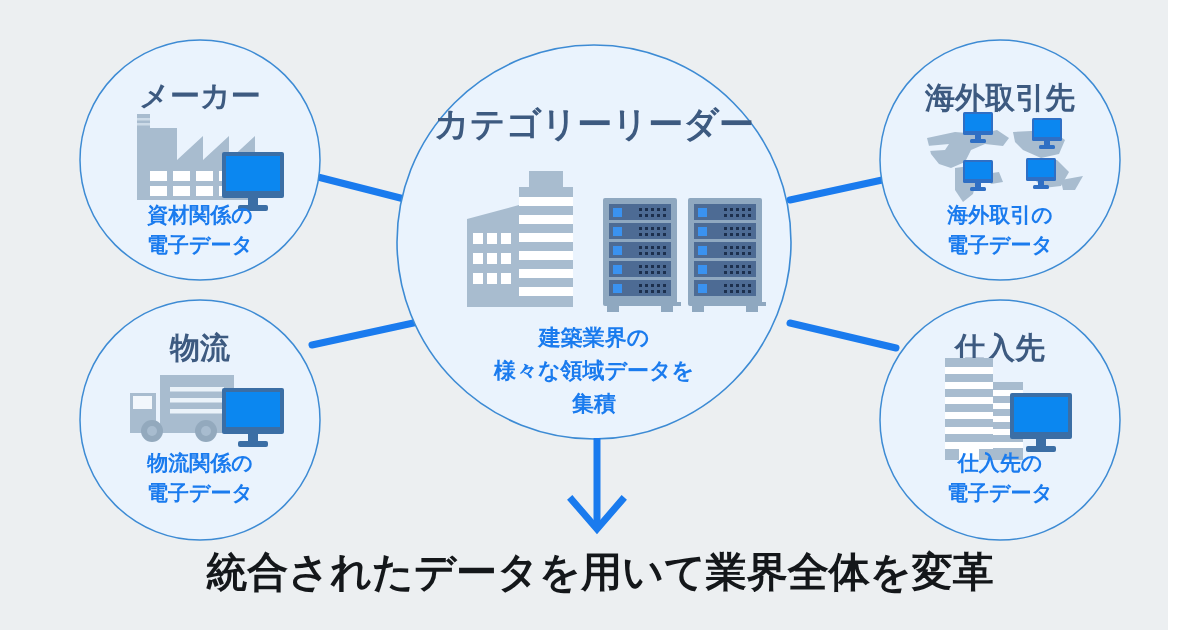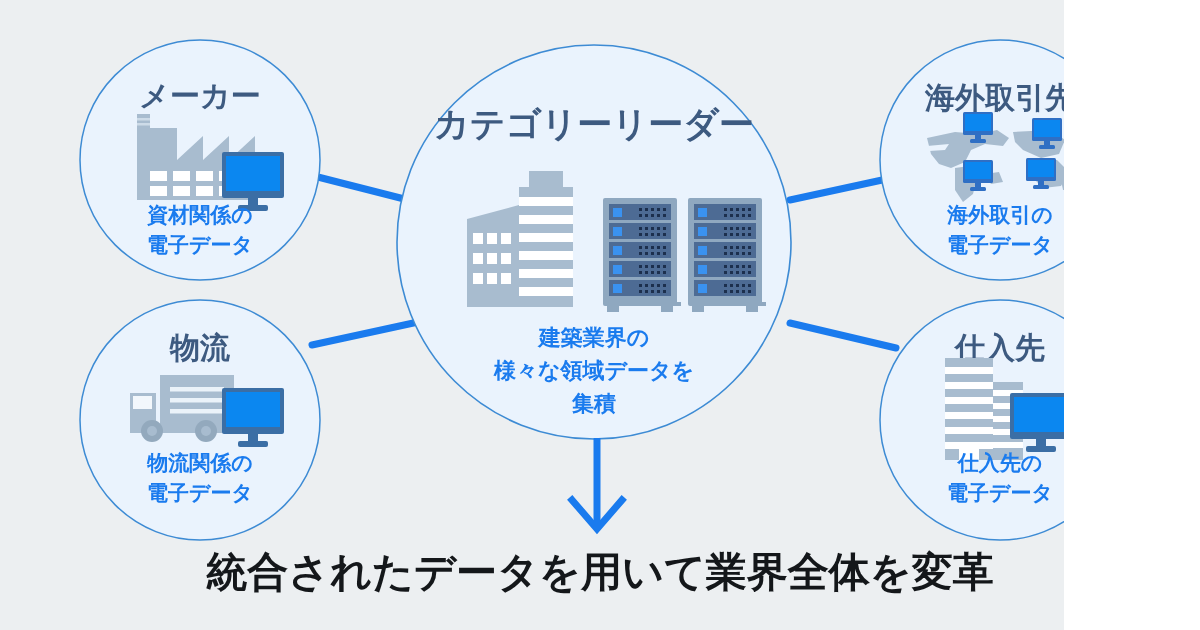--- a/index.html
+++ b/index.html
@@ -10,7 +10,7 @@
   }
   #stage {
     position: relative;
-    width: 1064px;
+    width: 1168px;
     height: 630px;
     background: #eceff1;
     overflow: hidden;

